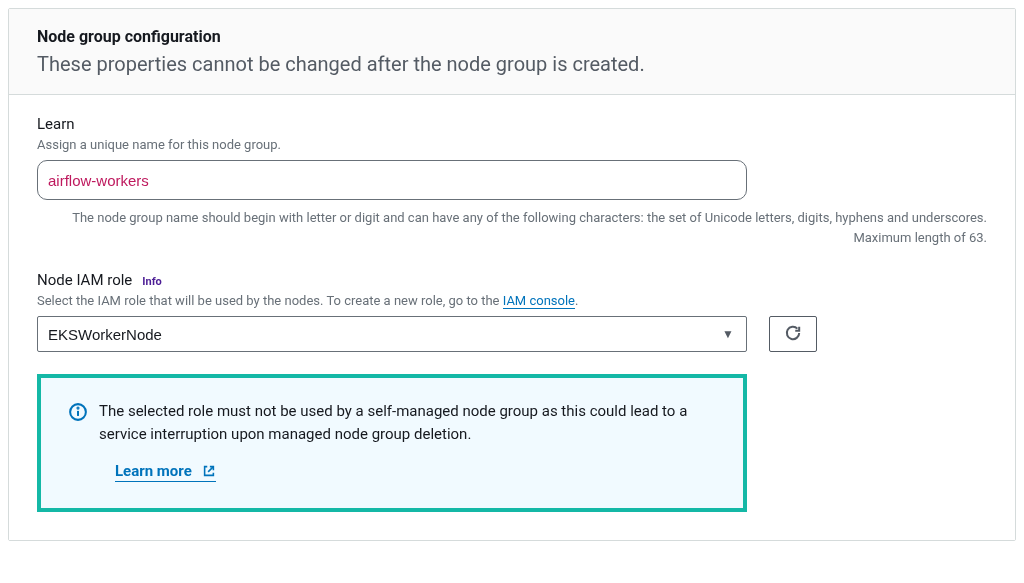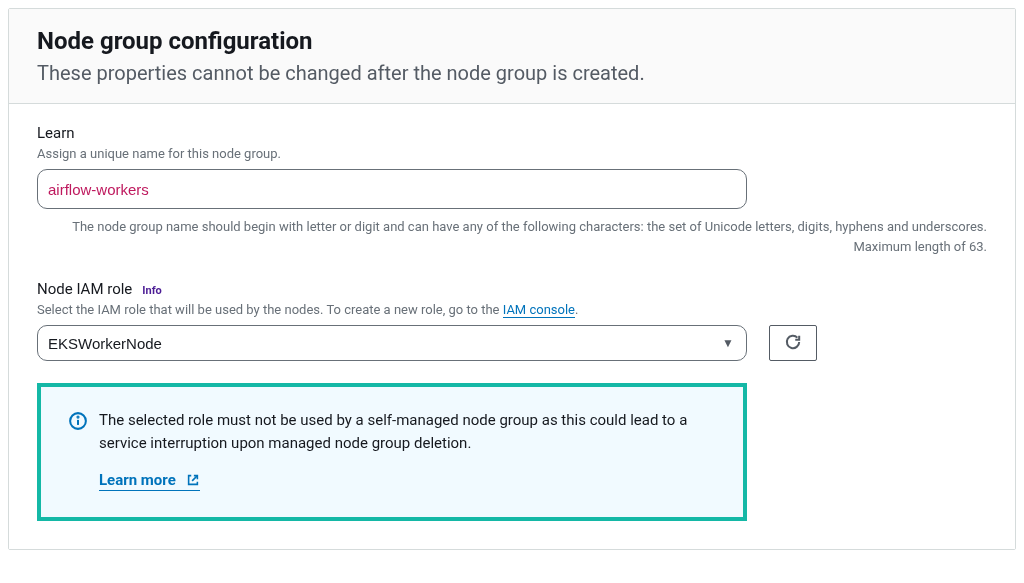--- a/index.html
+++ b/index.html
@@ -23,7 +23,7 @@
       padding: 18px 28px 18px 28px;
     }
     .panel-title {
-      font-size: 24px;
+      font-size: 16px;
       font-weight: 700;
       color: #16191f;
       margin-bottom: 6px;

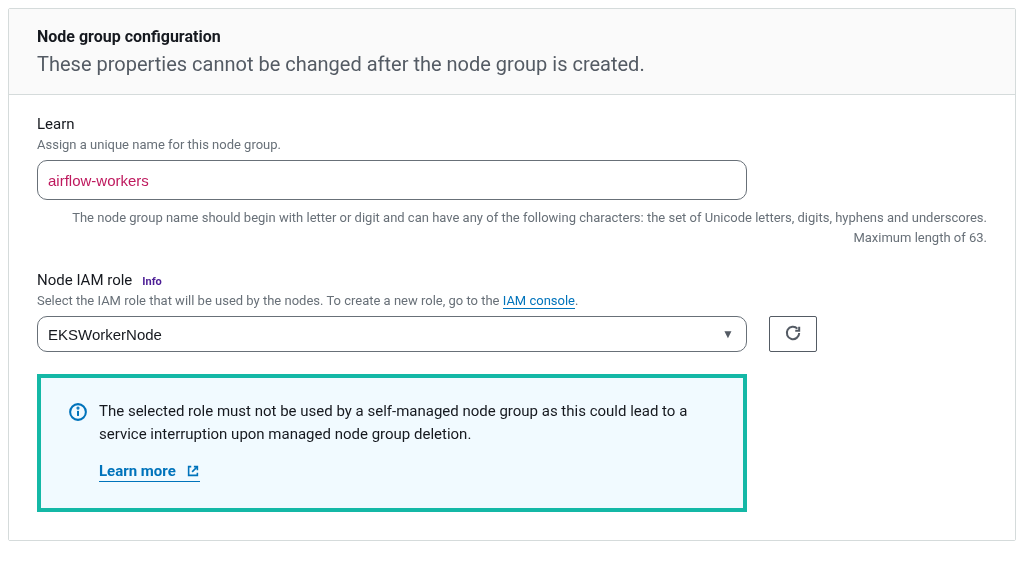--- a/index.html
+++ b/index.html
@@ -98,7 +98,7 @@
       padding: 6px 32px 6px 10px;
       font-size: 15px;
       border: 1px solid #687078;
-      border-radius: 10px;
+      border-radius: 2px;
       color: #16191f;
       background: #fff;
       cursor: pointer;

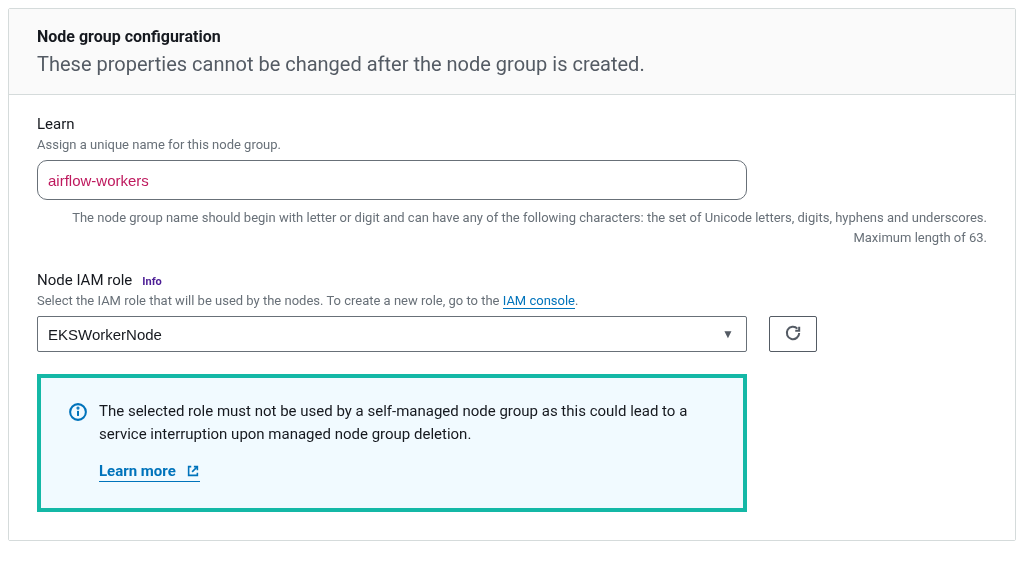--- a/index.html
+++ b/index.html
@@ -167,6 +167,7 @@
       align-items: center;
       gap: 10px;
       padding-bottom: 1px;
+      margin-left: 16px;
     }
     .external-icon {
       display: inline-flex;

